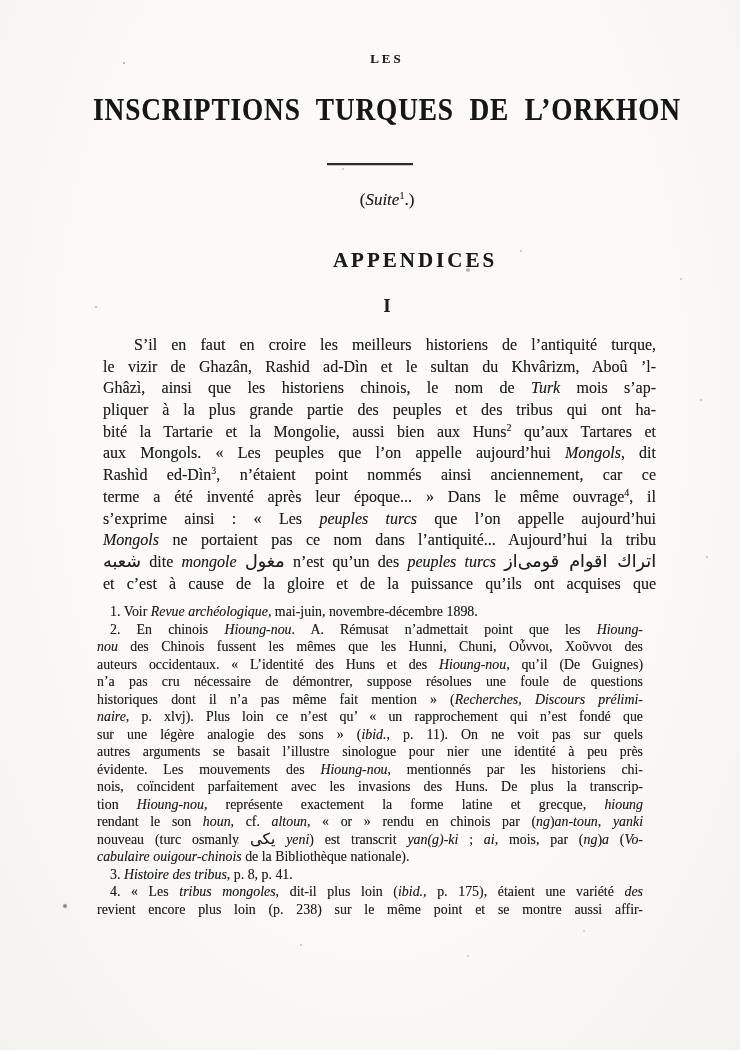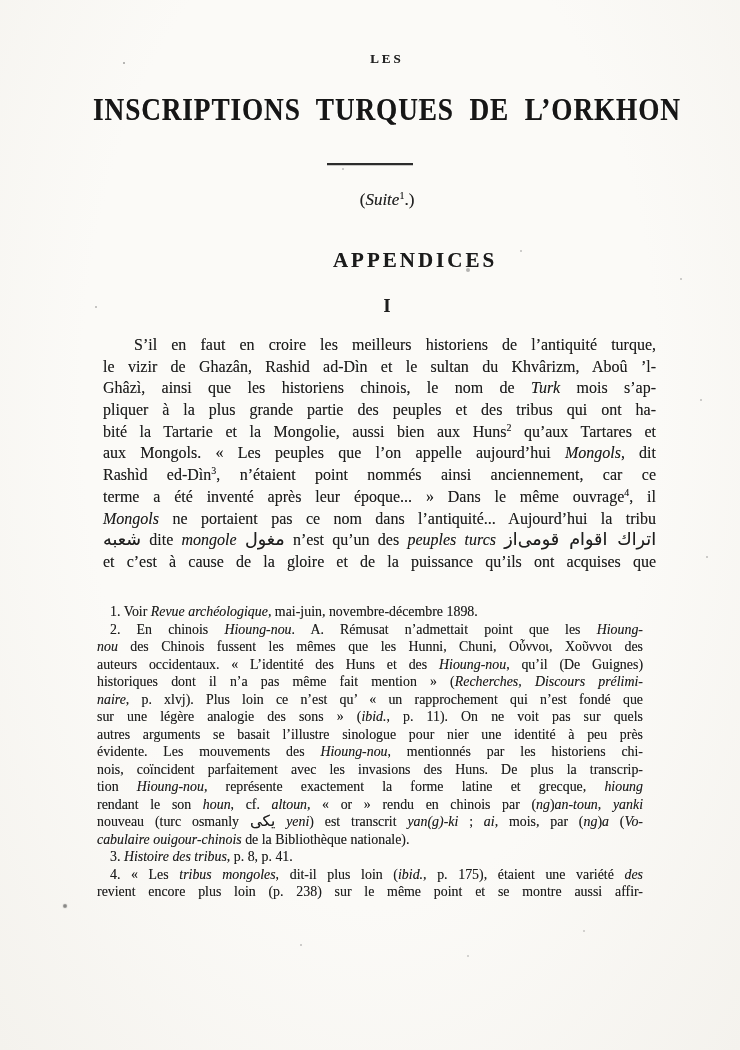--- a/index.html
+++ b/index.html
@@ -85,6 +85,7 @@
       <div class="tline just"><span>aux Mongols. « Les peuples que l’on appelle aujourd’hui </span><span class="seg-i">Mongols</span><span>, dit</span></div>
       <div class="tline just"><span>Rashìd ed-Dìn</span><span class="seg-sup">3</span><span>, n’étaient point nommés ainsi anciennement, car ce</span></div>
       <div class="tline just"><span>terme a été inventé après leur époque... » Dans le même ouvrage</span><span class="seg-sup">4</span><span>, il</span></div>
+      <div class="tline just"><span>s’exprime ainsi : « Les </span><span class="seg-i">peuples turcs</span><span> que l’on appelle aujourd’hui</span></div>
       <div class="tline just"><span class="seg-i">Mongols</span><span> ne portaient pas ce nom dans l’antiquité... Aujourd’hui la tribu</span></div>
       <div class="tline just"><span class="seg-ar"><span class="ar-w">شعبه</span></span><span> dite </span><span class="seg-i">mongole</span><span> </span><span class="seg-ar"><span class="ar-w">مغول</span></span><span> n’est qu’un des </span><span class="seg-i">peuples turcs</span><span> </span><span class="seg-ar"><span class="ar-w">قومى‌از</span> <span class="ar-w">اقوام</span> <span class="ar-w">اتراك</span></span></div>
       <div class="tline just"><span>et c’est à cause de la gloire et de la puissance qu’ils ont acquises que</span></div>

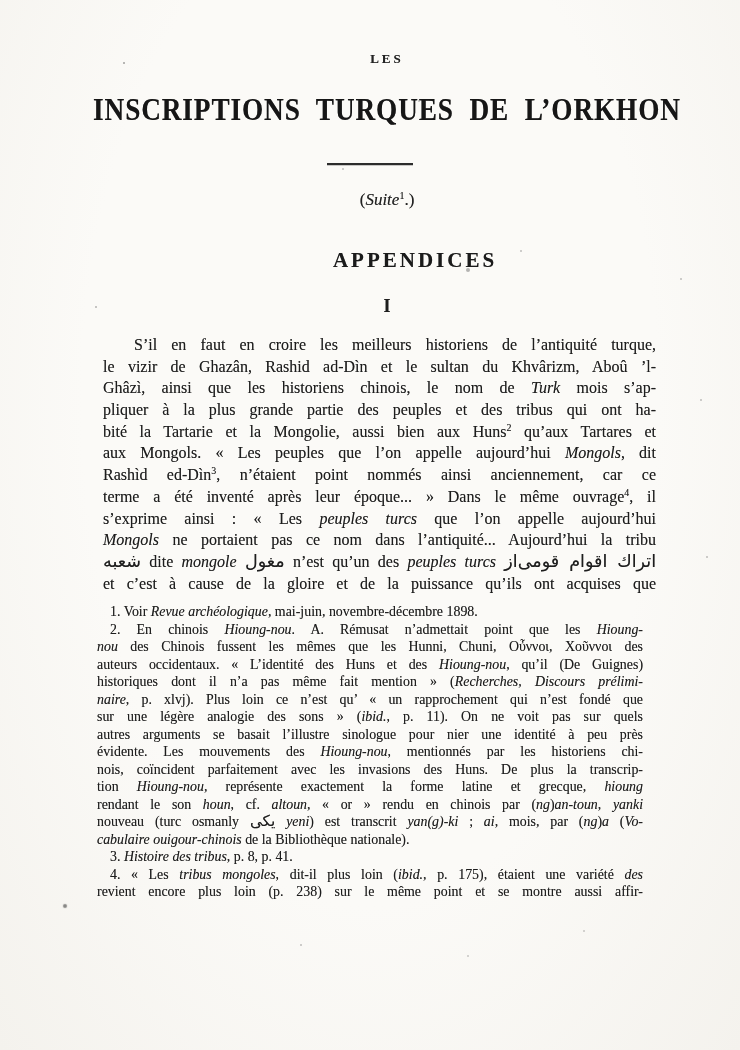--- a/index.html
+++ b/index.html
@@ -96,6 +96,7 @@
       <div class="tline just ind"><span>2. En chinois </span><span class="seg-i">Hioung-nou</span><span>. A. Rémusat n’admettait point que les </span><span class="seg-i">Hioung-</span></div>
       <div class="tline just"><span class="seg-i">nou</span><span> des Chinois fussent les mêmes que les Hunni, Chuni, Οὖννοι, Χοῦννοι des</span></div>
       <div class="tline just"><span>auteurs occidentaux. « L’identité des Huns et des </span><span class="seg-i">Hioung-nou</span><span>, qu’il (De Guignes)</span></div>
+      <div class="tline just"><span>n’a pas cru nécessaire de démontrer, suppose résolues une foule de questions</span></div>
       <div class="tline just"><span>historiques dont il n’a pas même fait mention » (</span><span class="seg-i">Recherches, Discours prélimi-</span></div>
       <div class="tline just"><span class="seg-i">naire</span><span>, p. xlvj). Plus loin ce n’est qu’ « un rapprochement qui n’est fondé que</span></div>
       <div class="tline just"><span>sur une légère analogie des sons » (</span><span class="seg-i">ibid.</span><span>, p. 11). On ne voit pas sur quels</span></div>

